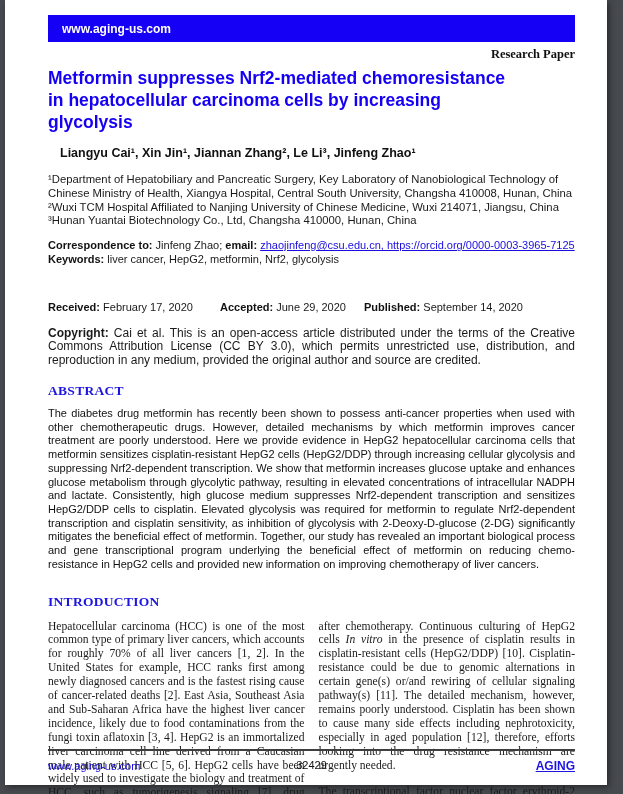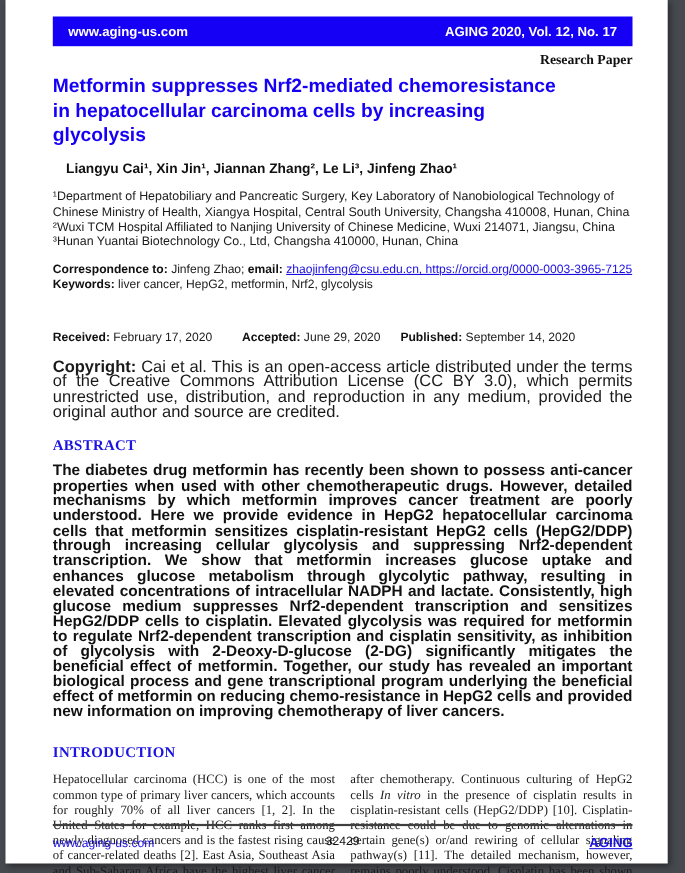--- a/index.html
+++ b/index.html
@@ -141,7 +141,6 @@
 
     <div class="masthead">
       <span>www.aging-us.com</span>
-      <span>AGING 2020, Vol. 12, No. 17</span>
     </div>
 
     <div class="kicker">Research Paper</div>

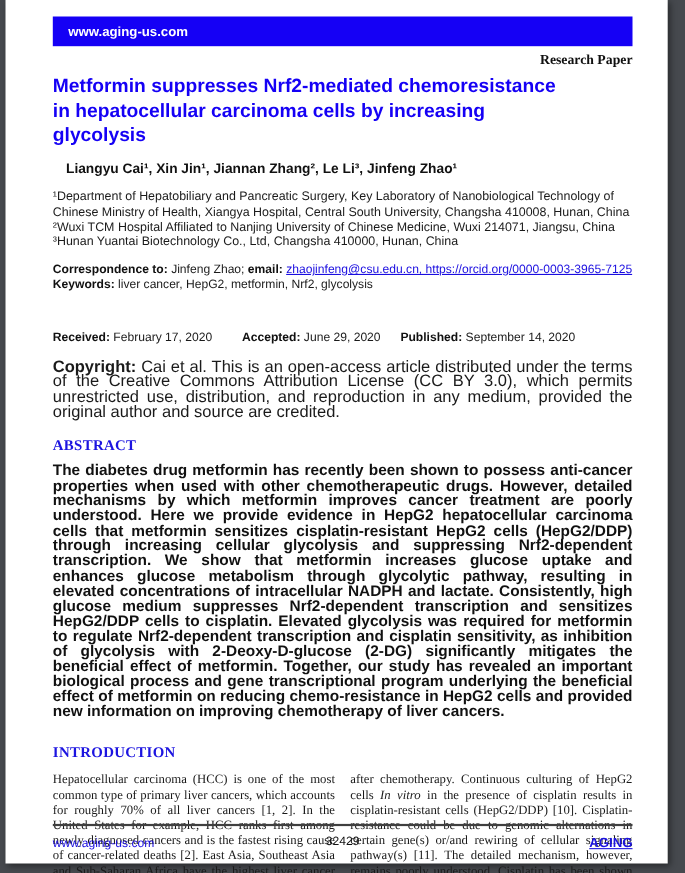--- a/index.html
+++ b/index.html
@@ -78,7 +78,7 @@
   .dates .seg2 { width: 144px; }
   .copyright {
     margin: 12px 0 0 0;
-    font-size: 15px;
+    font-size: 12px;
     line-height: 13.8px;
     text-align: justify;
     color: #1a1a1a;

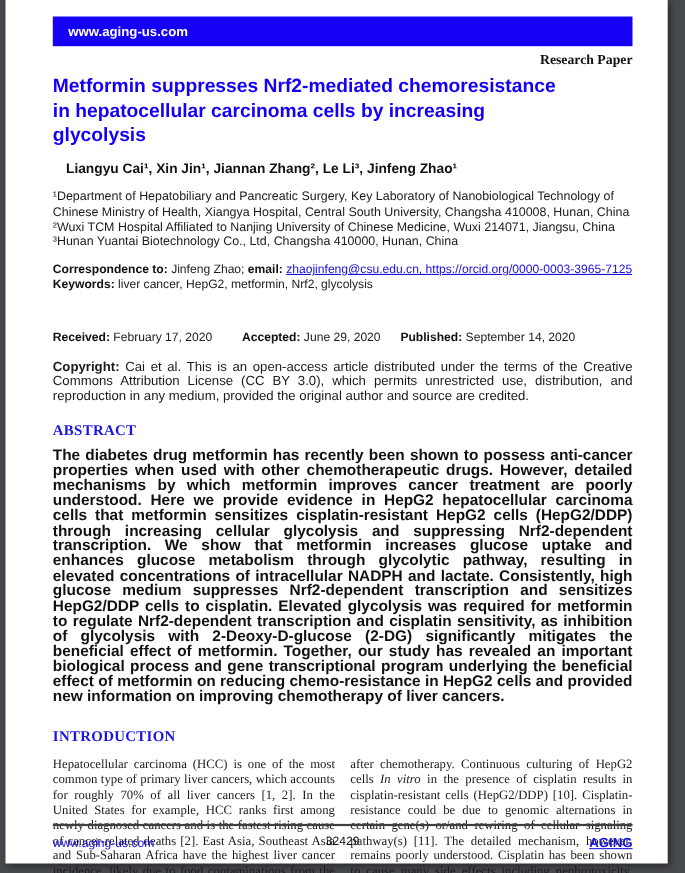--- a/index.html
+++ b/index.html
@@ -93,9 +93,9 @@
   }
   .abstract-body {
     margin: 8px 0 17px 0;
-    font-size: 14px;
+    font-size: 11px;
     line-height: 13.7px;
-    font-weight: bold;
+    font-weight: normal;
     text-align: justify;
     color: #111111;
   }

